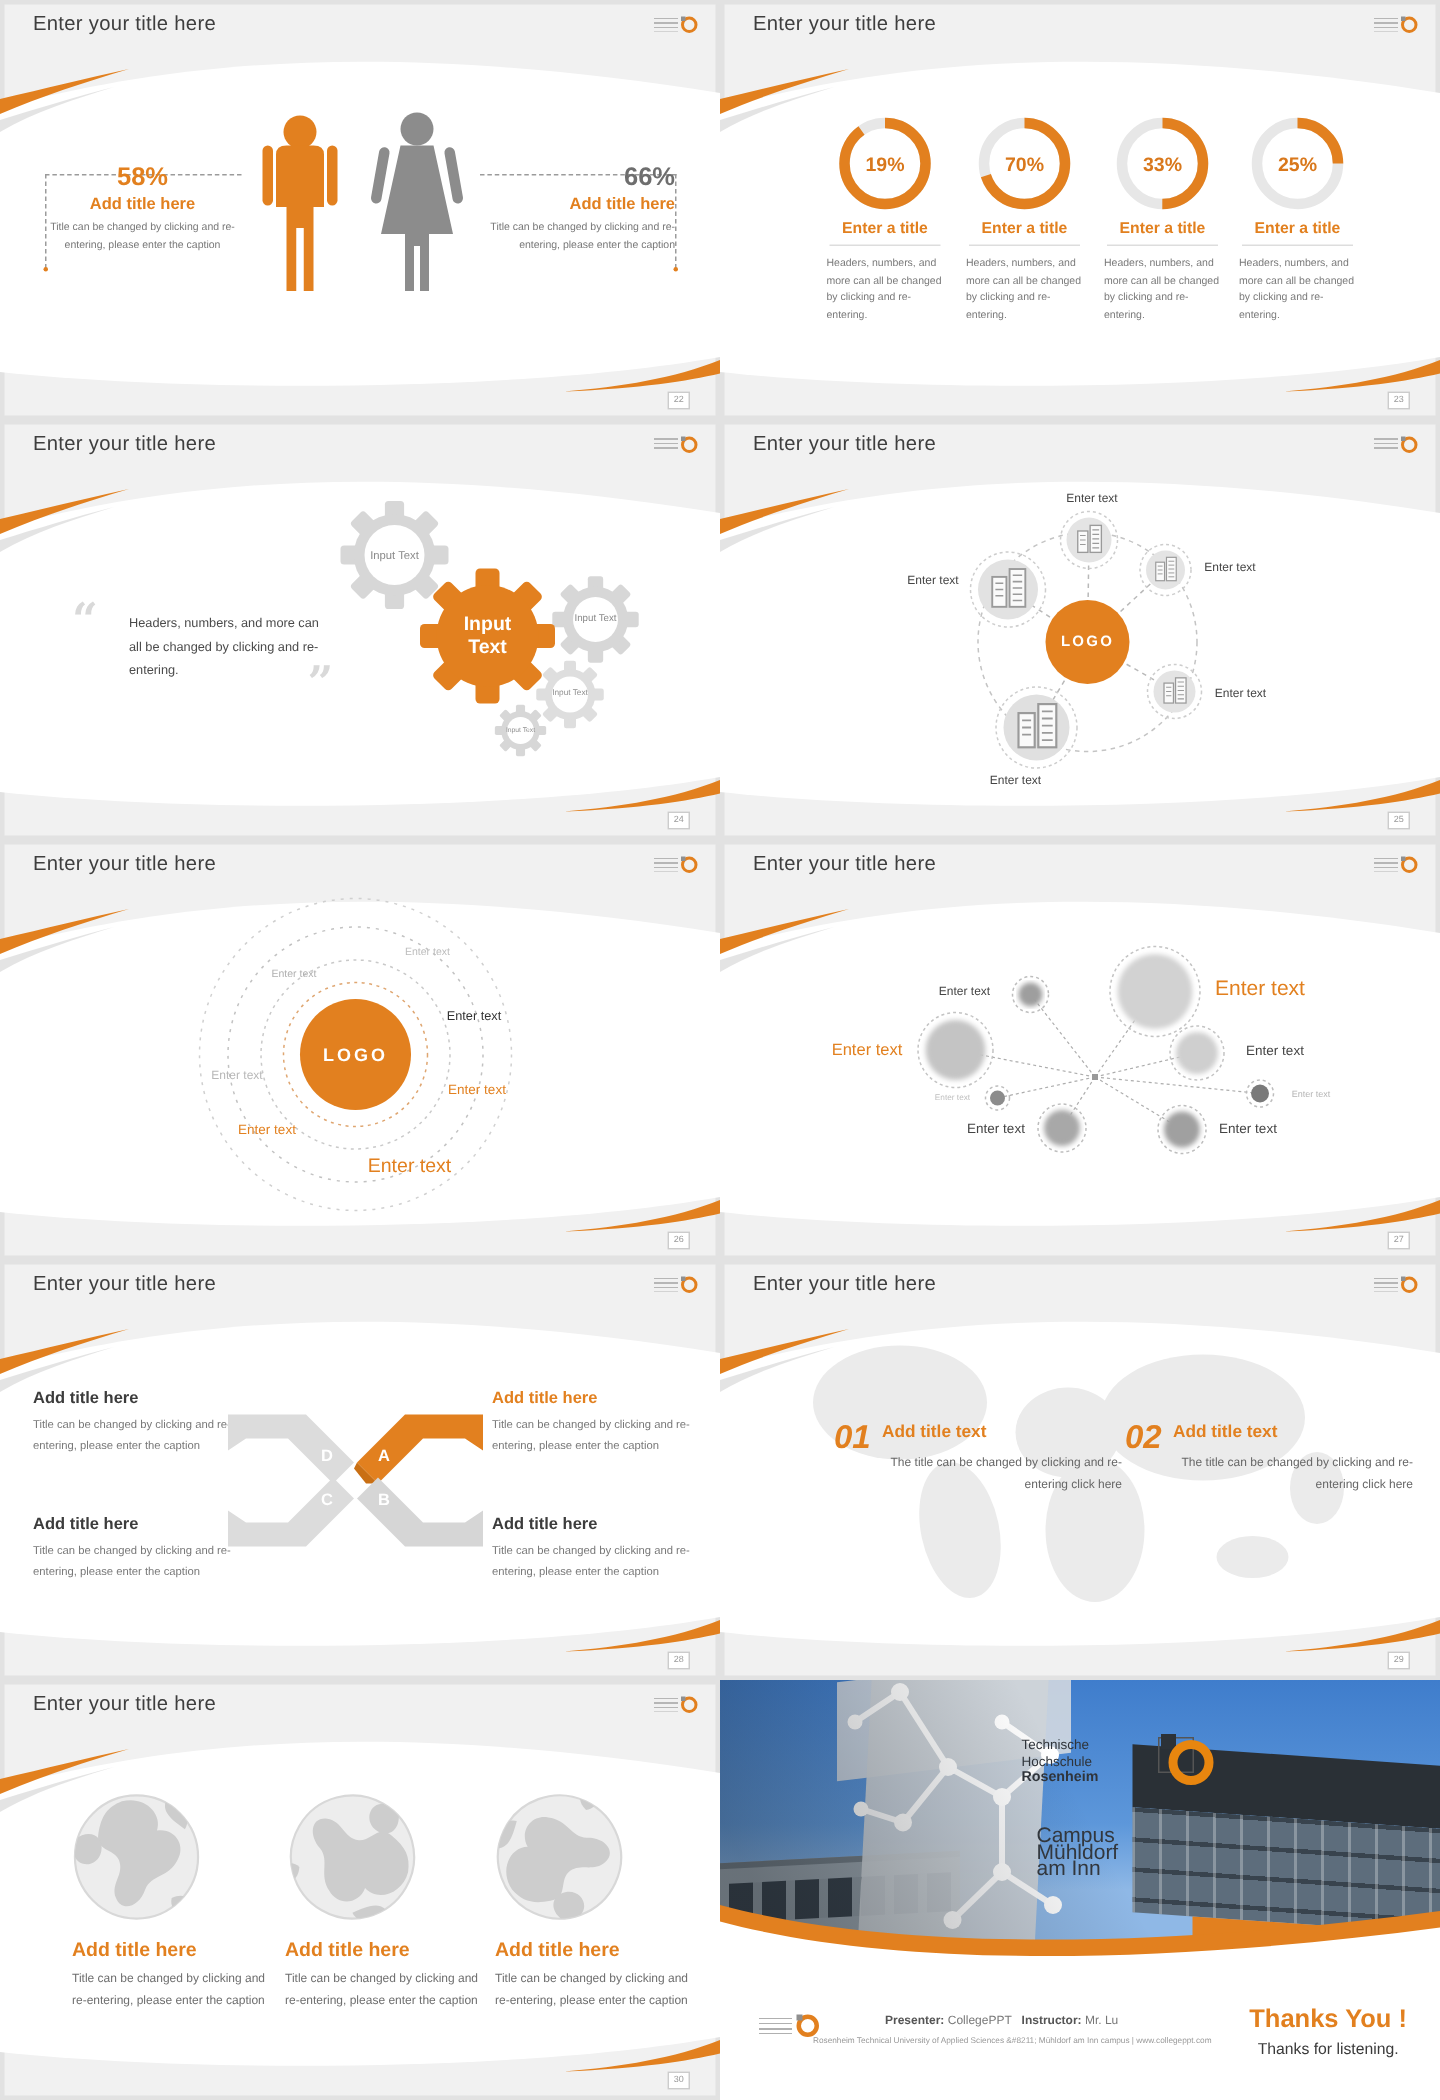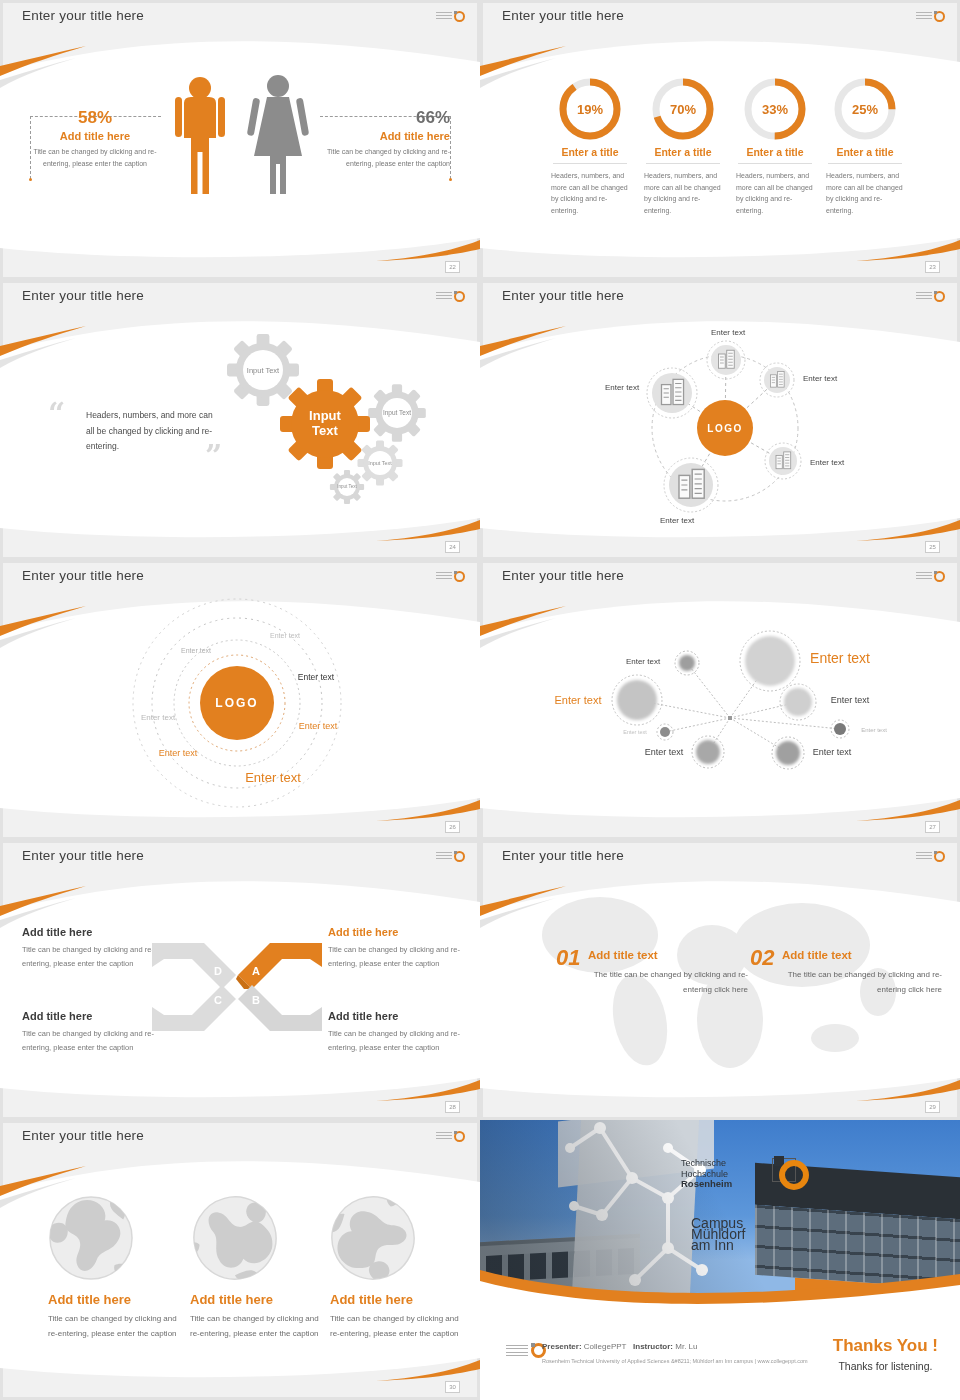--- a/index.html
+++ b/index.html
@@ -81,7 +81,7 @@
   .ph-lines{width:22px;height:11px;background:repeating-linear-gradient(to bottom,#b0b0b0 0 1px,rgba(0,0,0,0) 1px 3.5px);}
   .ph-ring{width:9px;height:9px;border:3px solid #E2801F;border-radius:50%;position:relative;}
   .ph-ring::before{content:"";position:absolute;left:-3px;top:-3px;width:4px;height:4px;background:#8f8f8f;}
-  .presline{position:absolute;left:62px;top:222px;font-size:8px;color:#777;}
+  .presline{position:absolute;left:62px;top:222px;font-size:8px;color:#777;padding-left:48px;}
   .presline b{color:#555;}
   .affline{position:absolute;left:62px;top:238px;font-size:5.5px;color:#999;}
   .thanks{position:absolute;right:22px;top:216px;text-align:center;}

